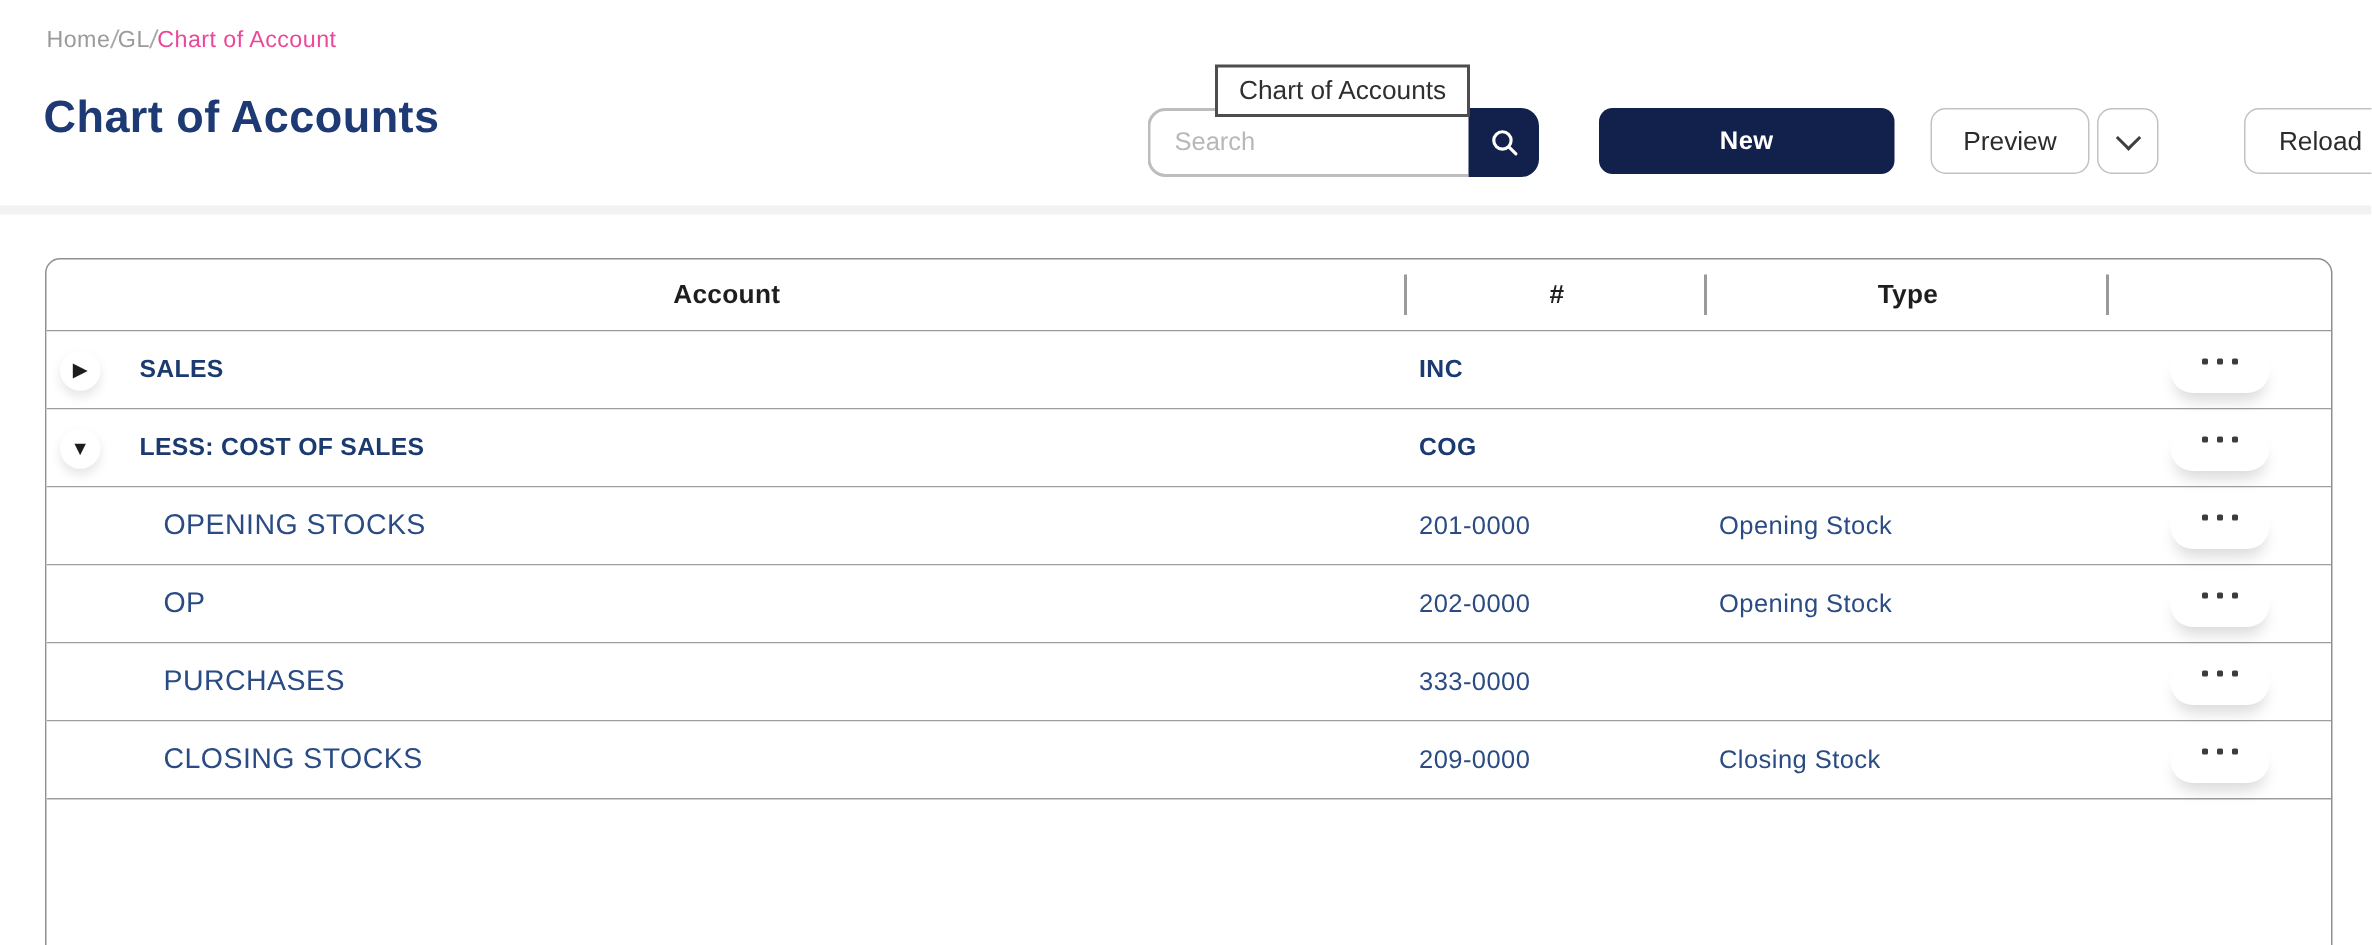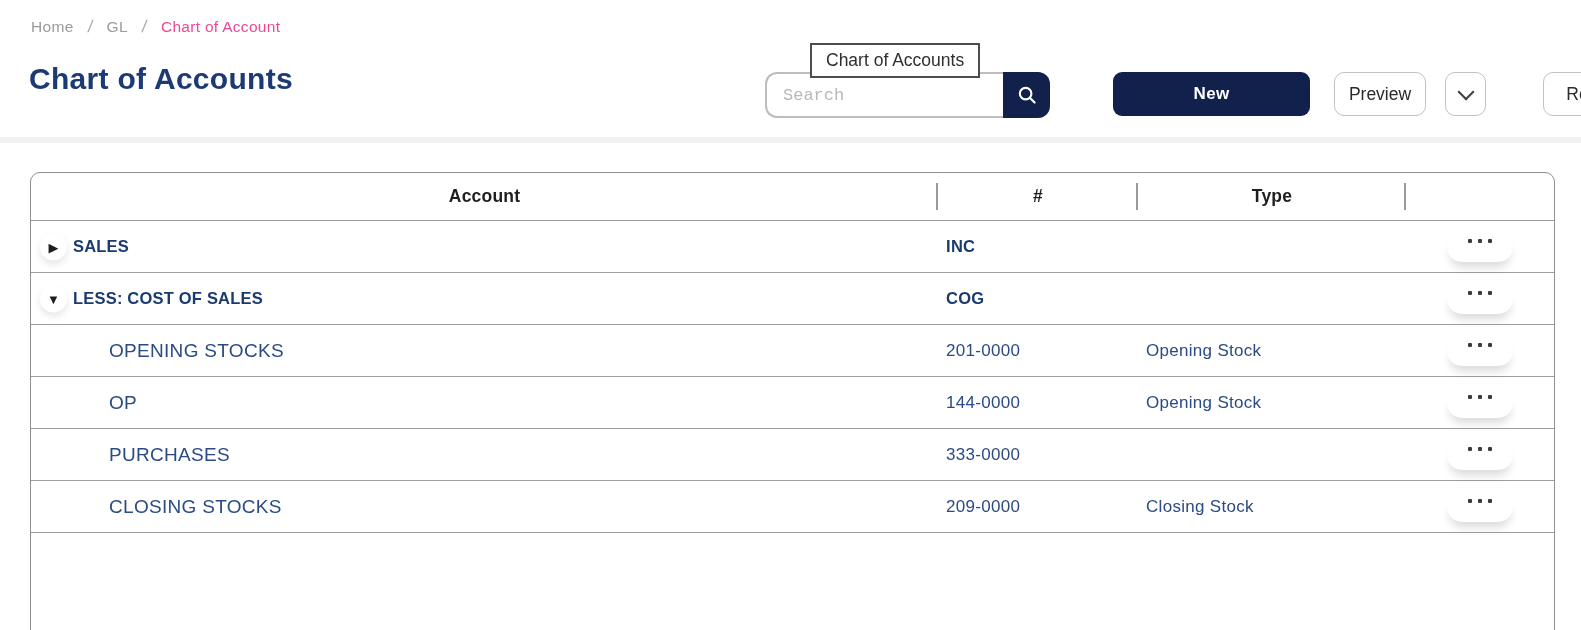--- a/index.html
+++ b/index.html
@@ -18,7 +18,7 @@
   }
 
   
-  .breadcrumb { position: absolute; left: 31px; top: 17px; font-size: 15.5px; display: flex; gap: 14px; align-items: center; letter-spacing: .3px; }
+  .breadcrumb { position: absolute; left: 31px; top: 17px; font-size: 15.5px; display: flex; align-items: center; letter-spacing: .3px; }
   .crumb { color: var(--muted); cursor: pointer; }
   .crumb.current { color: #ec4899; cursor: default; }
   .crumb-sep { color: #a8a8a8; font-size: 17px; transform: skewX(-8deg); }

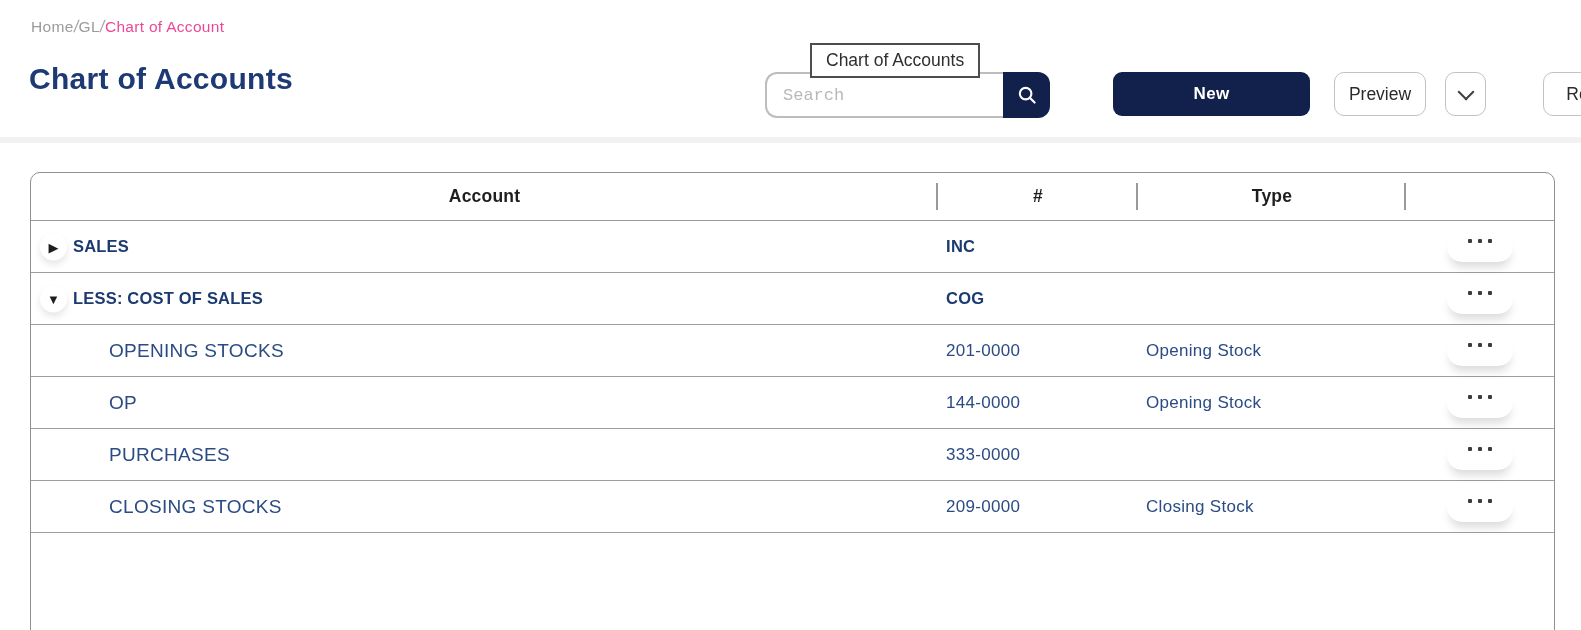--- a/index.html
+++ b/index.html
@@ -40,10 +40,10 @@
   
   .search-group { position: absolute; left: 765px; top: 72px; height: 46px; display: flex; z-index: 3; }
   .search-input {
-    width: 238px; height: 46px; box-sizing: border-box;
+    width: 214px; height: 46px; box-sizing: border-box;
     border: 2px solid #bdbdbd; border-right: none; border-radius: 12px 0 0 12px;
     padding: 0 0 0 16px; font-size: 17px; color: #444; outline: none;
-    font-family: Liberation Mono, monospace;
+    font-family: Liberation Sans, sans-serif;
   }
   .search-input::placeholder { color: #b8b8b8; }
   .search-btn {

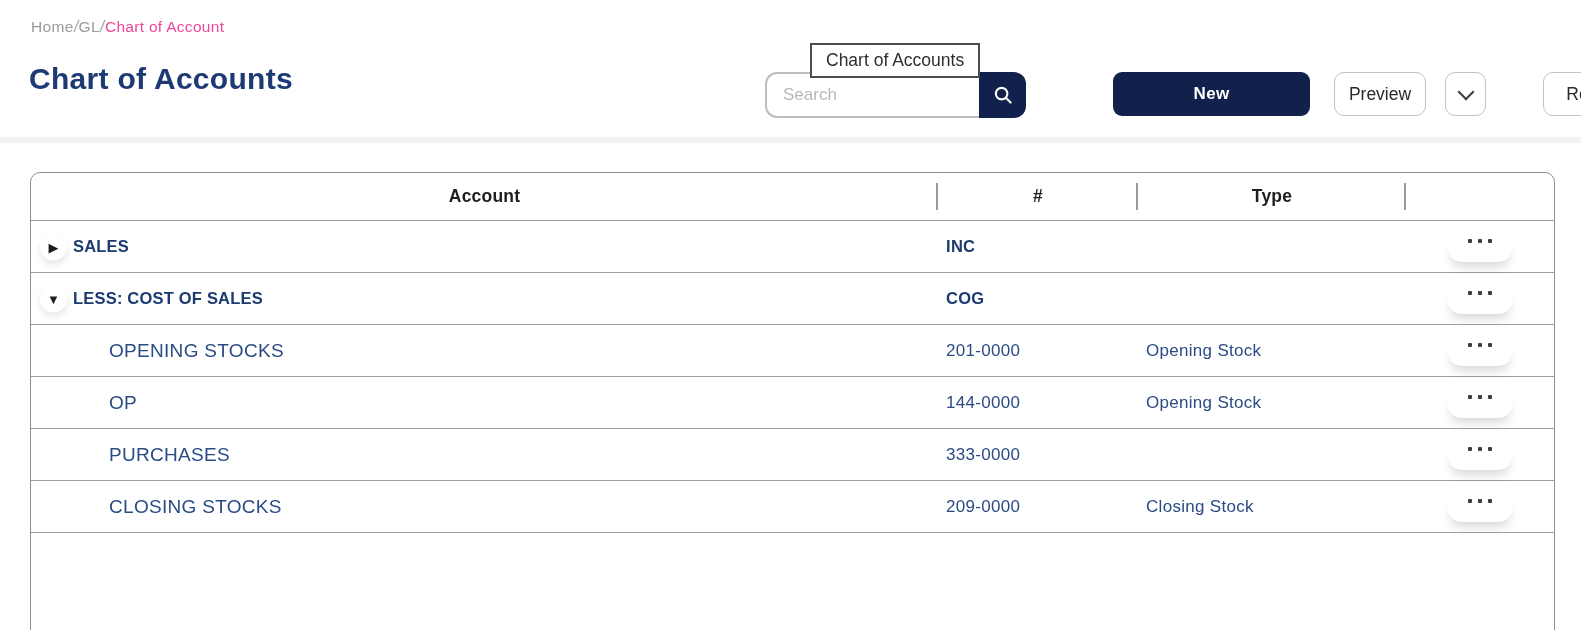--- a/index.html
+++ b/index.html
@@ -53,7 +53,7 @@
   }
 
   
-  .btn { position: absolute; top: 72px; height: 44px; box-sizing: border-box; display: flex; align-items: center; justify-content: center; cursor: pointer; font-family: inherit; margin-left: 47px; }
+  .btn { position: absolute; top: 72px; height: 44px; box-sizing: border-box; display: flex; align-items: center; justify-content: center; cursor: pointer; font-family: inherit; }
   .btn-new { left: 1066px; width: 197px; background: var(--navy); color: #fff; border: none; border-radius: 9px; font-size: 17px; font-weight: 700; letter-spacing: .3px; }
   .btn-light { background: #fff; border: 1.5px solid #c2c2c2; border-radius: 10px; color: #2b2b2b; font-size: 17.5px; }
   .btn-preview { left: 1287px; width: 92px; }

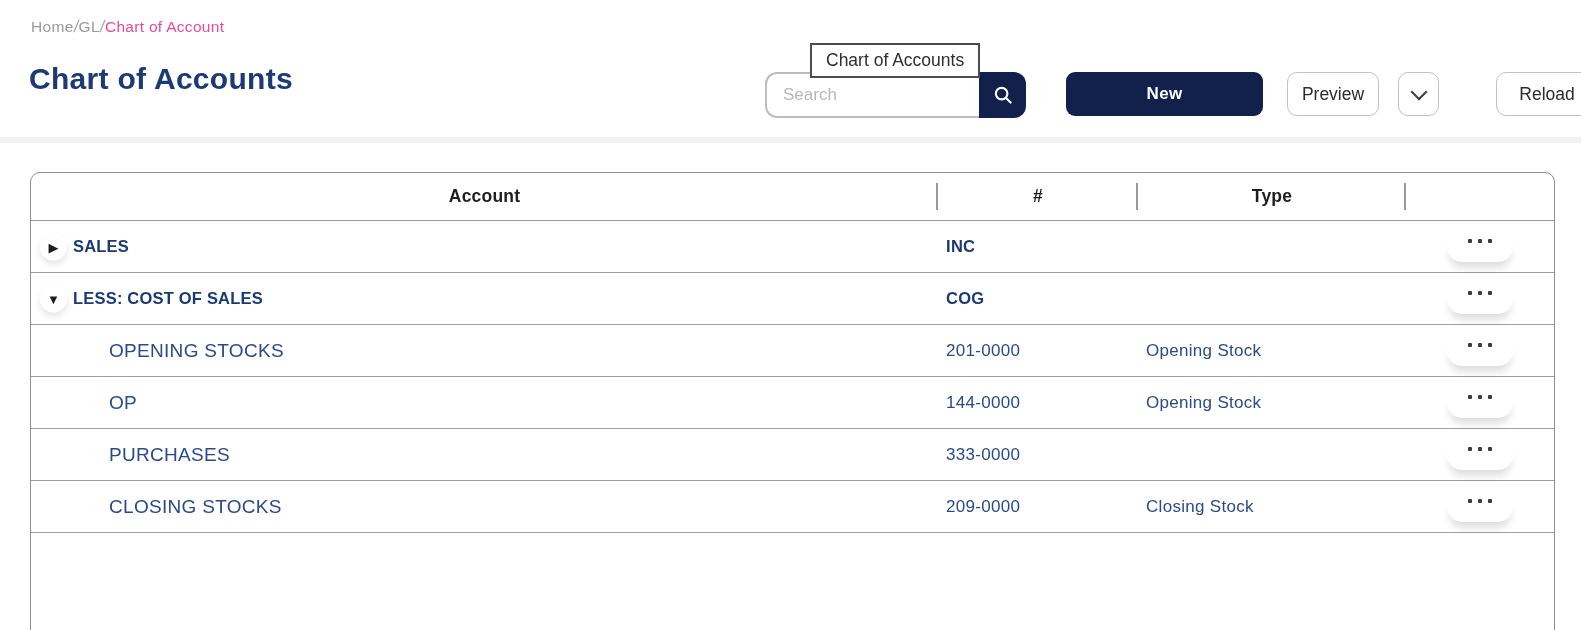--- a/index.html
+++ b/index.html
@@ -56,7 +56,7 @@
   .btn { position: absolute; top: 72px; height: 44px; box-sizing: border-box; display: flex; align-items: center; justify-content: center; cursor: pointer; font-family: inherit; }
   .btn-new { left: 1066px; width: 197px; background: var(--navy); color: #fff; border: none; border-radius: 9px; font-size: 17px; font-weight: 700; letter-spacing: .3px; }
   .btn-light { background: #fff; border: 1.5px solid #c2c2c2; border-radius: 10px; color: #2b2b2b; font-size: 17.5px; }
-  .btn-preview { left: 1287px; width: 92px; }
+  .btn-preview { left: 1287px; width: 106px; }
   .btn-chevron { left: 1398px; width: 41px; }
   .btn-reload { left: 1496px; width: 102px; }
   .chev { width: 10px; height: 10px; border-left: 2px solid #3f3f3f; border-bottom: 2px solid #3f3f3f; transform: rotate(-45deg); margin-top: -5px; }

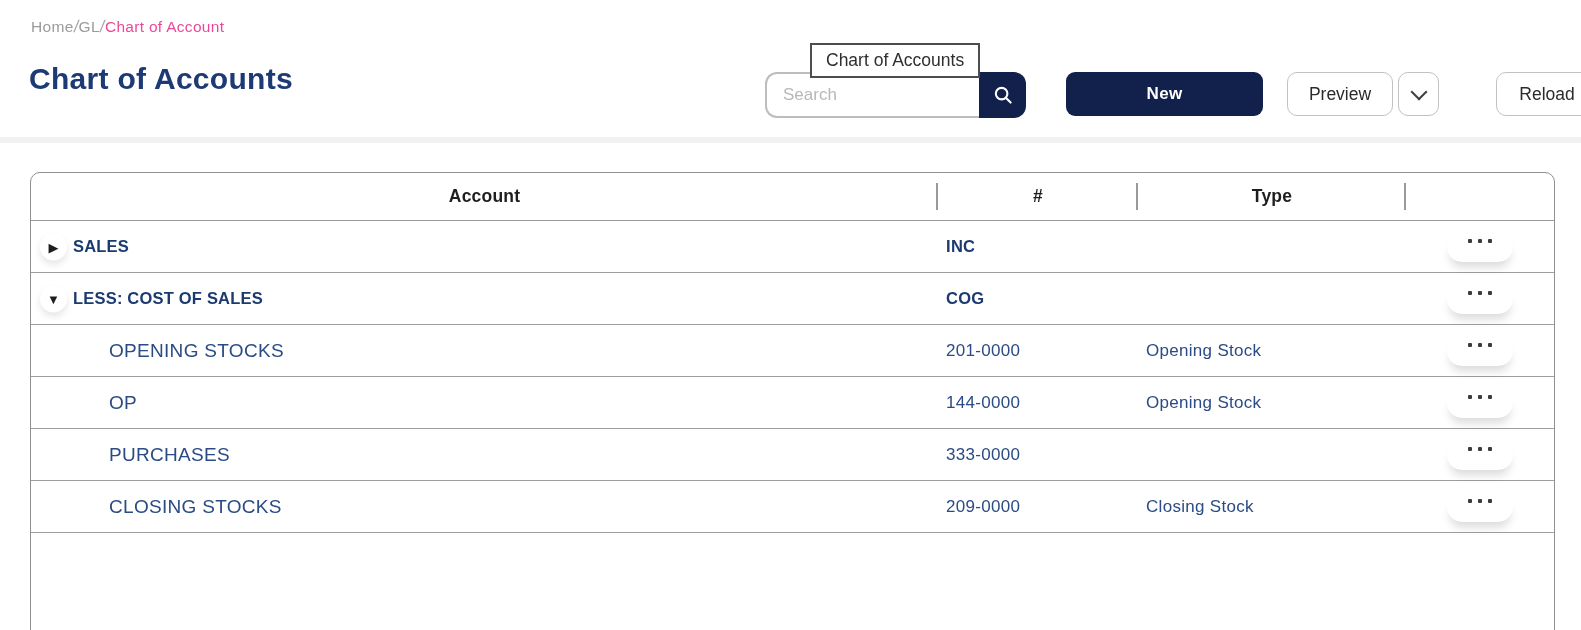--- a/index.html
+++ b/index.html
@@ -76,7 +76,7 @@
   .cell { display: flex; align-items: center; height: 100%; box-sizing: border-box; }
   .cell.account { position: relative; padding-left: 42px; }
   .row.child .cell.account { padding-left: 78px; }
-  .row.parent .cell.account .acct-label { font-weight: 700; color: var(--parent-text); font-size: 16.5px; letter-spacing: .2px; }
+  .row.parent .cell.account .acct-label { font-weight: 700; color: var(--parent-text); font-size: 16.5px; letter-spacing: .2px; margin-left: 20px; }
   .row.child .cell.account .acct-label { font-weight: 400; color: var(--child-text); font-size: 19px; letter-spacing: .3px; text-align: right; }
   .cell.number { padding-left: 8px; font-size: 17px; color: var(--child-text); letter-spacing: .3px; }
   .row.parent .cell.number { font-weight: 700; color: var(--parent-text); font-size: 16.5px; }

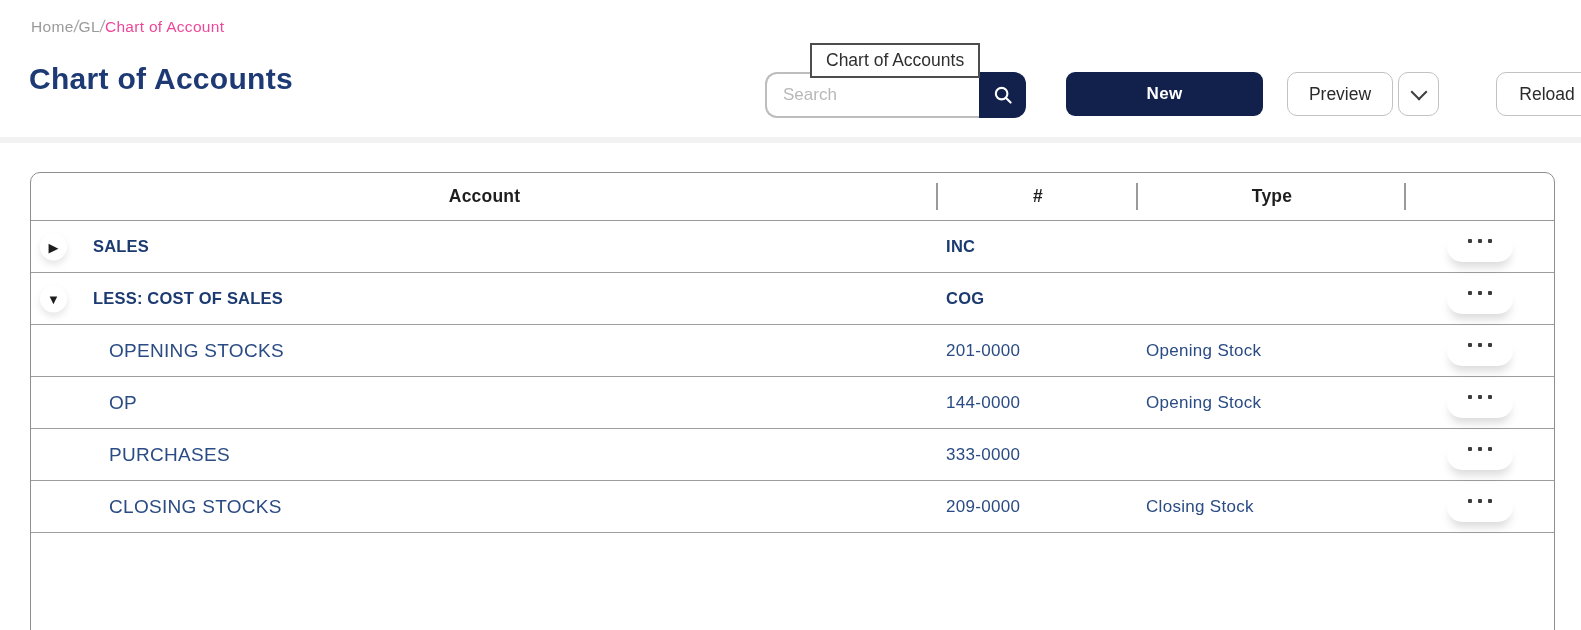--- a/index.html
+++ b/index.html
@@ -198,7 +198,7 @@
         <div class="cell account">
           <span class="acct-label">OP</span>
         </div>
-        <div class="cell number">144-0000</div>
+        <div class="cell number">202-0000</div>
         <div class="cell type">Opening Stock</div>
         <div class="cell actions">
           <button class="menu-btn">

